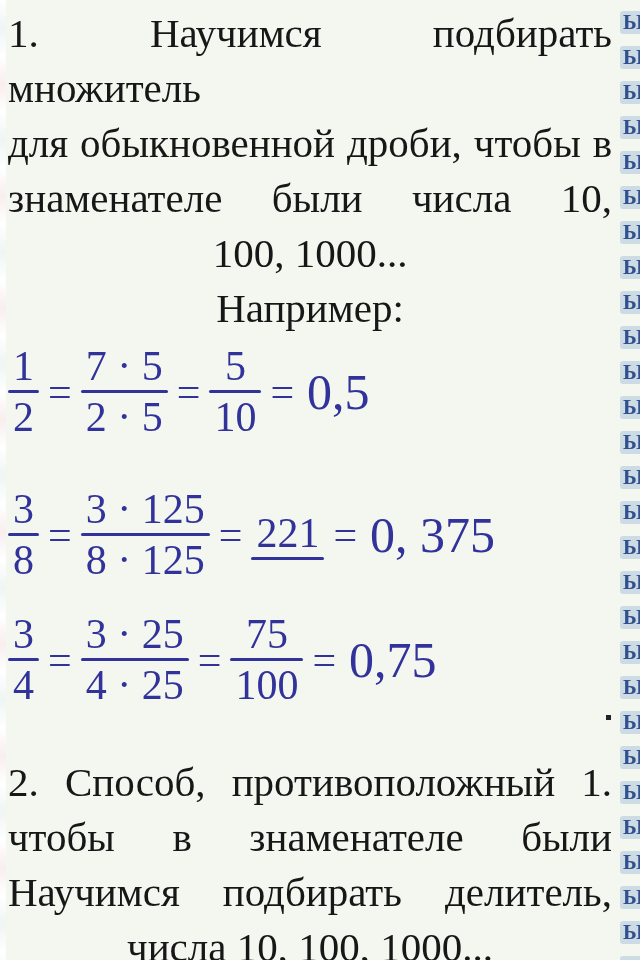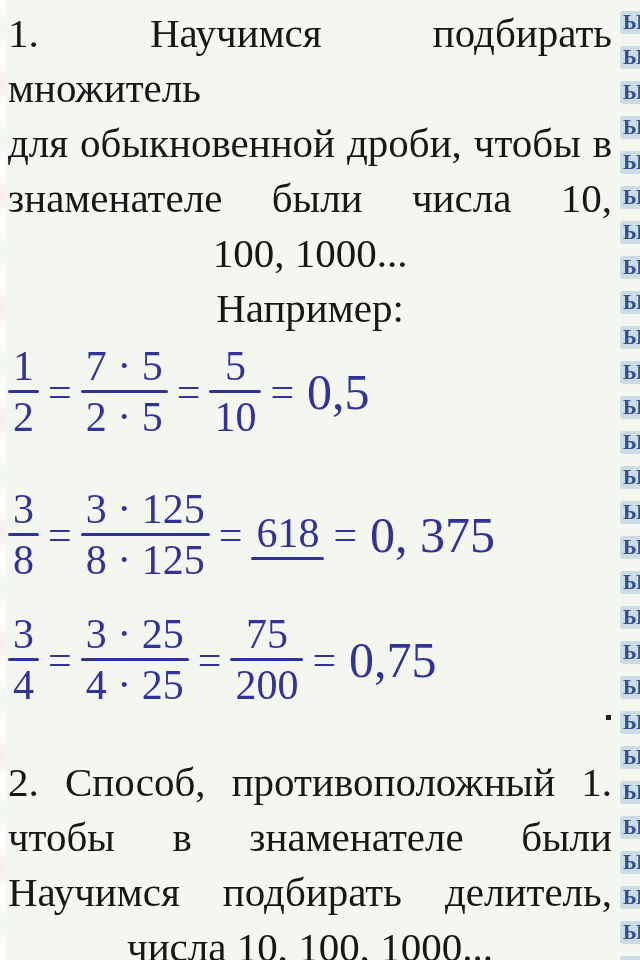--- a/index.html
+++ b/index.html
@@ -167,7 +167,7 @@
       </span>
       <span class="eqsign">=</span>
       <span class="frac">
-        <span class="num">618</span>
+        <span class="num">221</span>
         <span class="bar"></span>
       </span>
       <span class="eqsign">=</span>

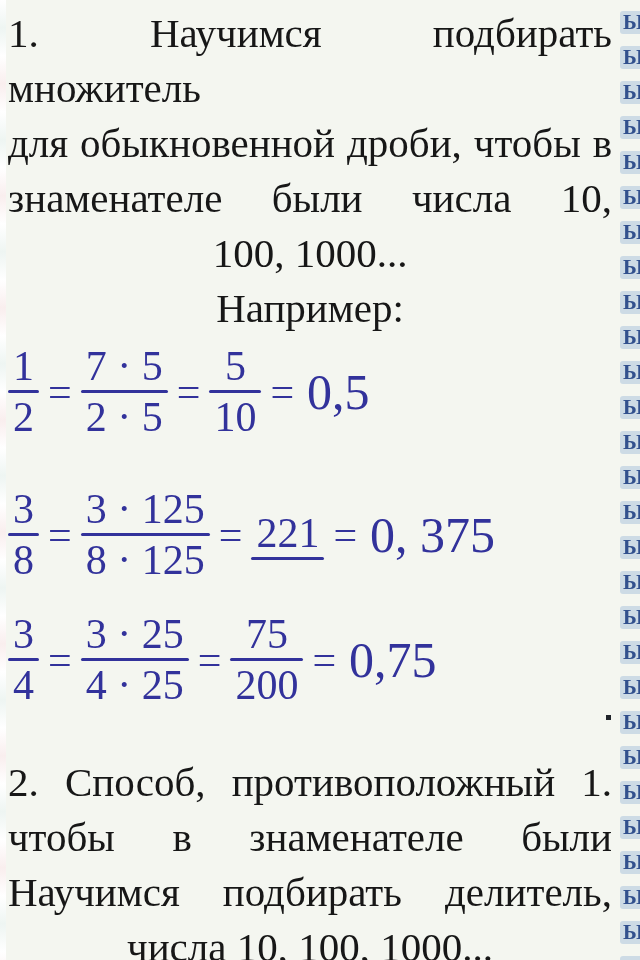--- a/index.html
+++ b/index.html
@@ -190,7 +190,7 @@
       <span class="frac">
         <span class="num">75</span>
         <span class="bar"></span>
-        <span class="den">200</span>
+        <span class="den">100</span>
       </span>
       <span class="eqsign">=</span>
       <span class="decimal">0,75</span>

